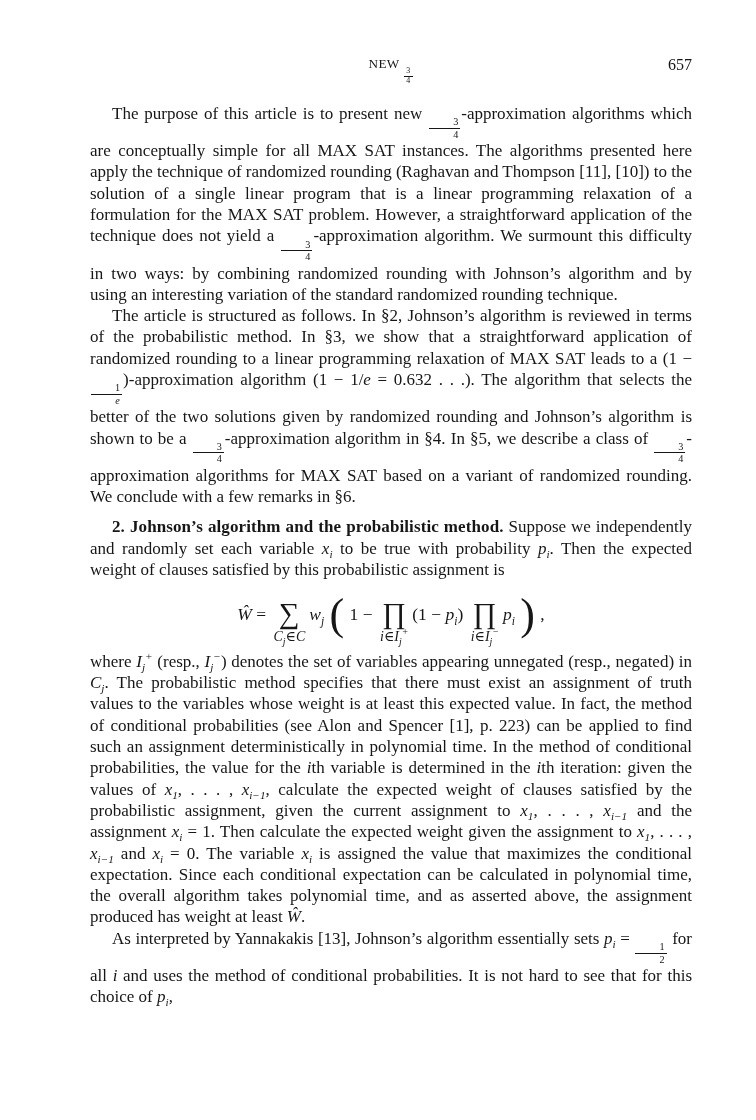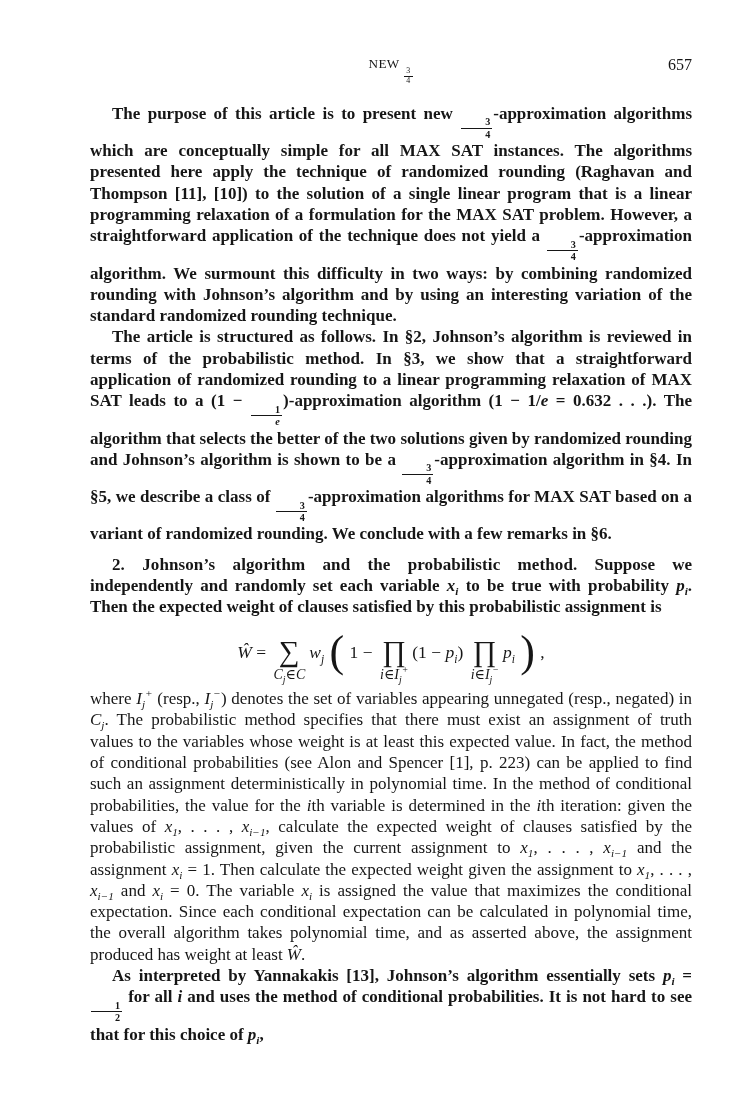--- a/index.html
+++ b/index.html
@@ -31,7 +31,7 @@
     line-height: 21.3px;
     text-align: justify;
   }
-  .indent { text-indent: 22px; font-weight: bold; }
+  .indent { text-indent: 22px; }
   .gap { margin-top: 9px; }
   .para b { letter-spacing: 0.1px; margin-top: 28px; }
   i.mv { font-style: italic; }

